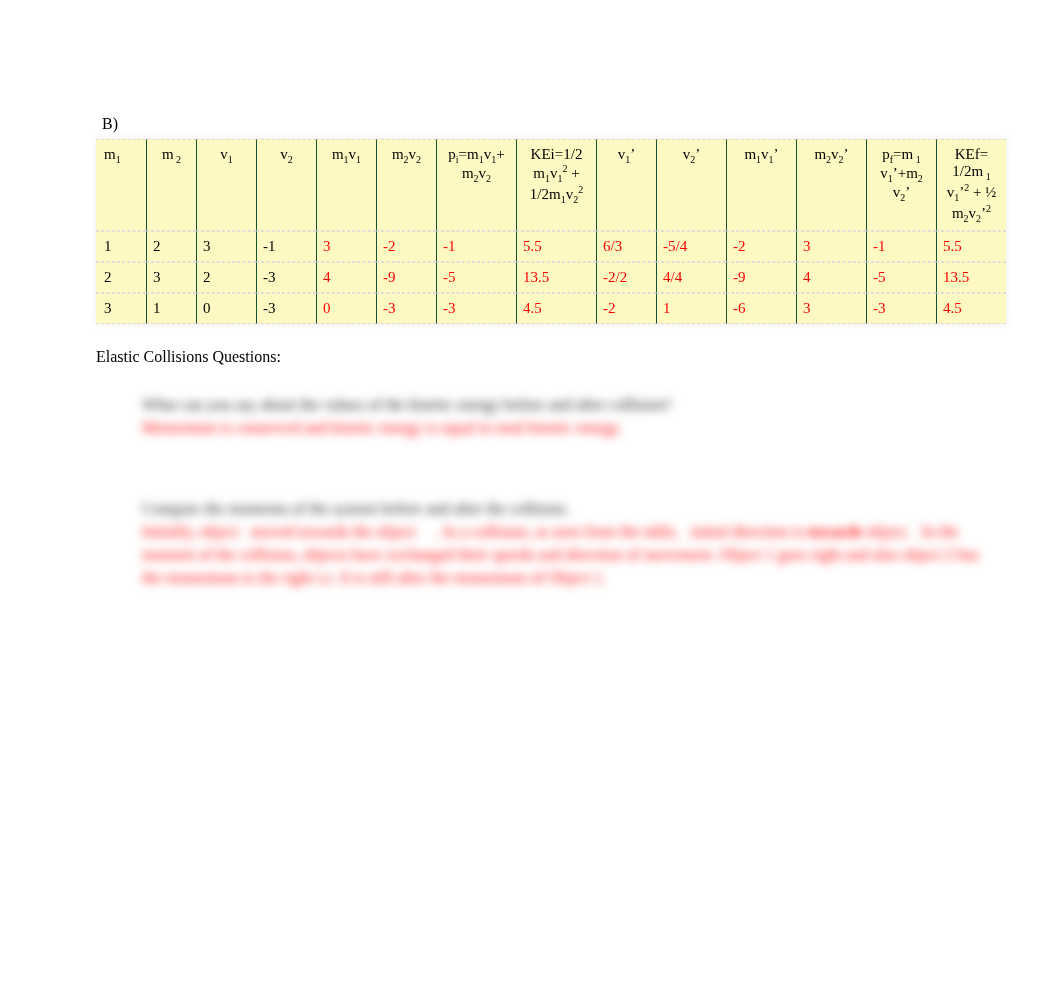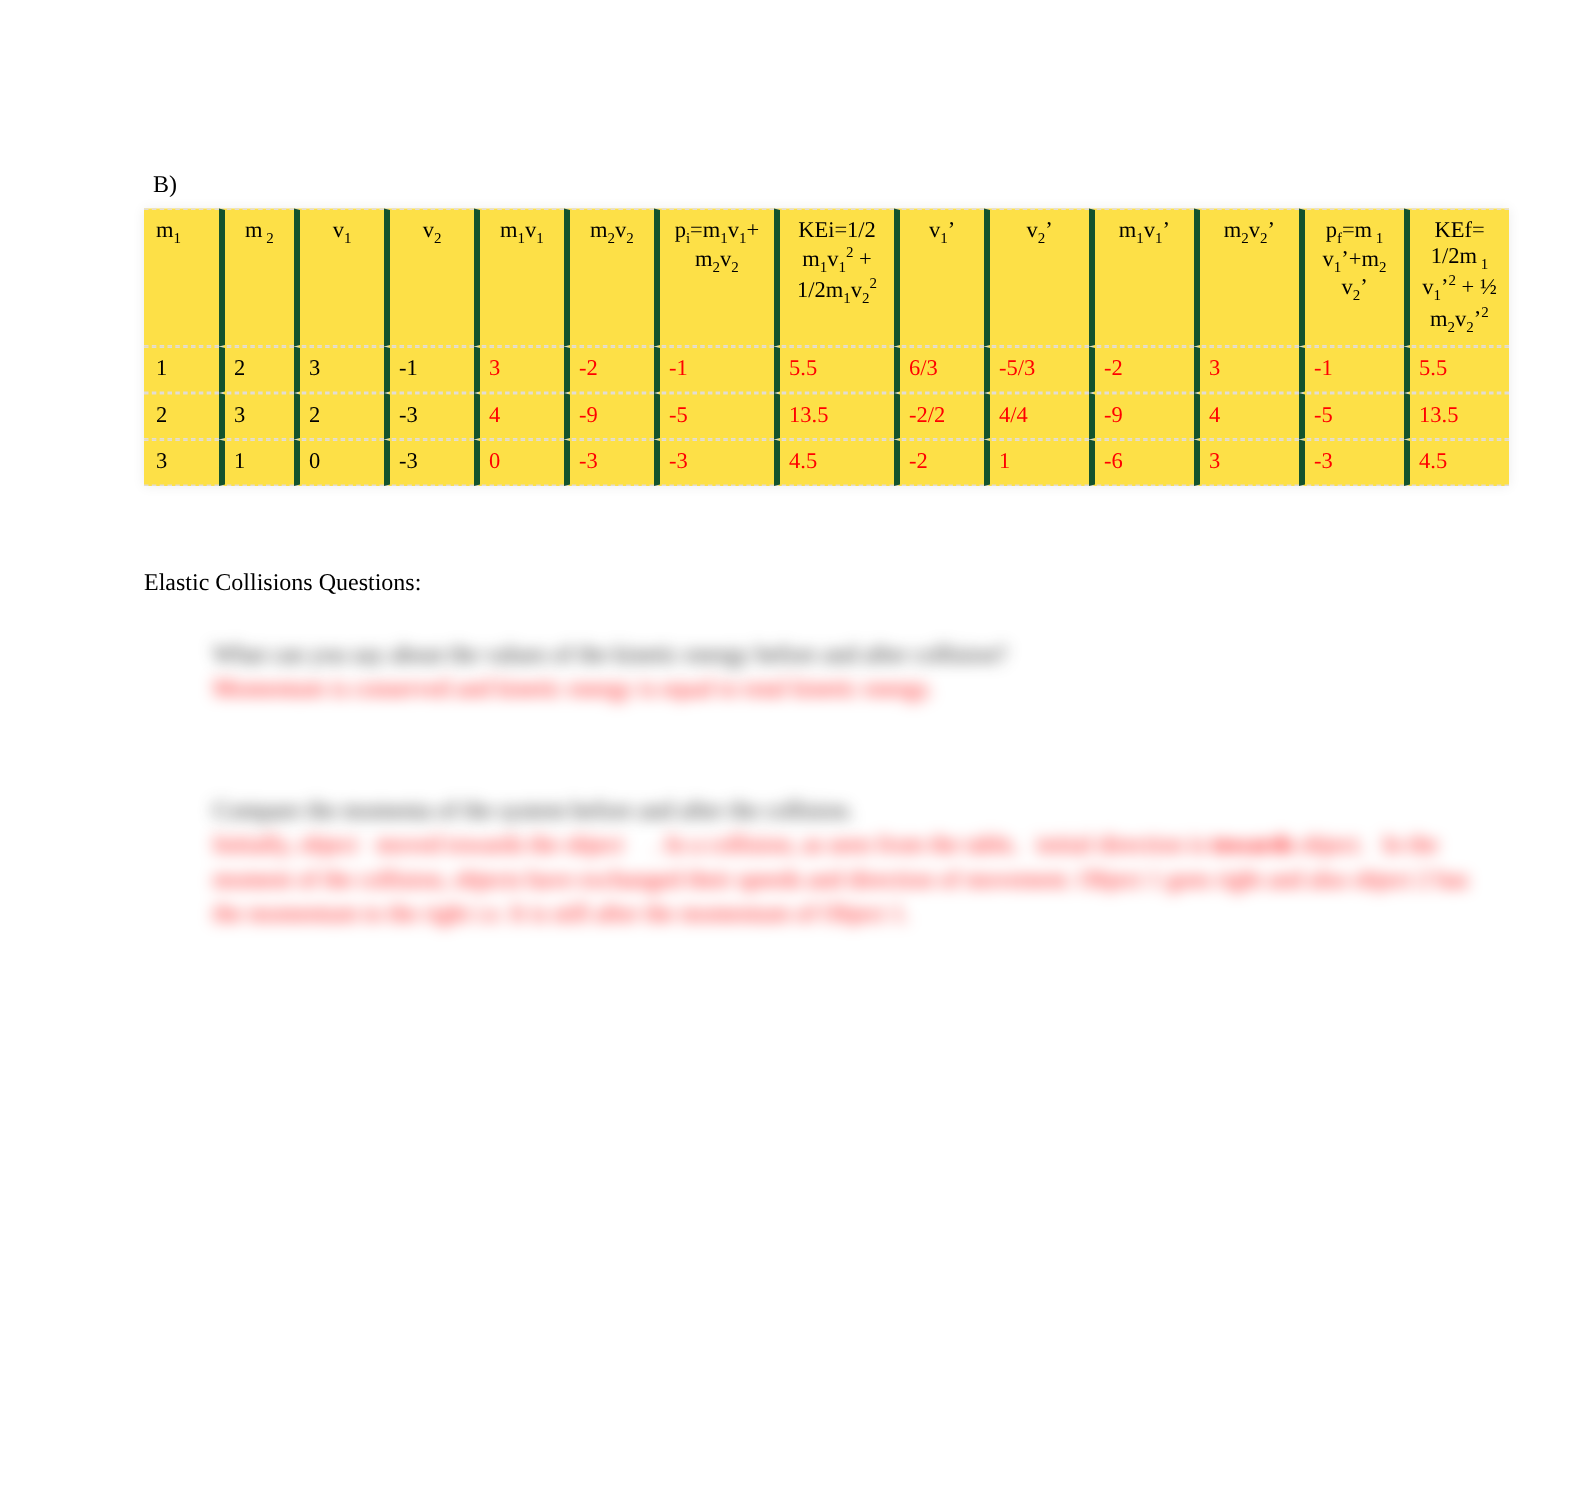--- a/index.html
+++ b/index.html
@@ -35,7 +35,7 @@
     border-spacing: 0;
     width: 100%;
     table-layout: fixed;
-    background: #fde047;
+    background: #fef9c3;
     box-shadow: 0 0 8px rgba(0,0,0,0.08);
   }
   th, td {

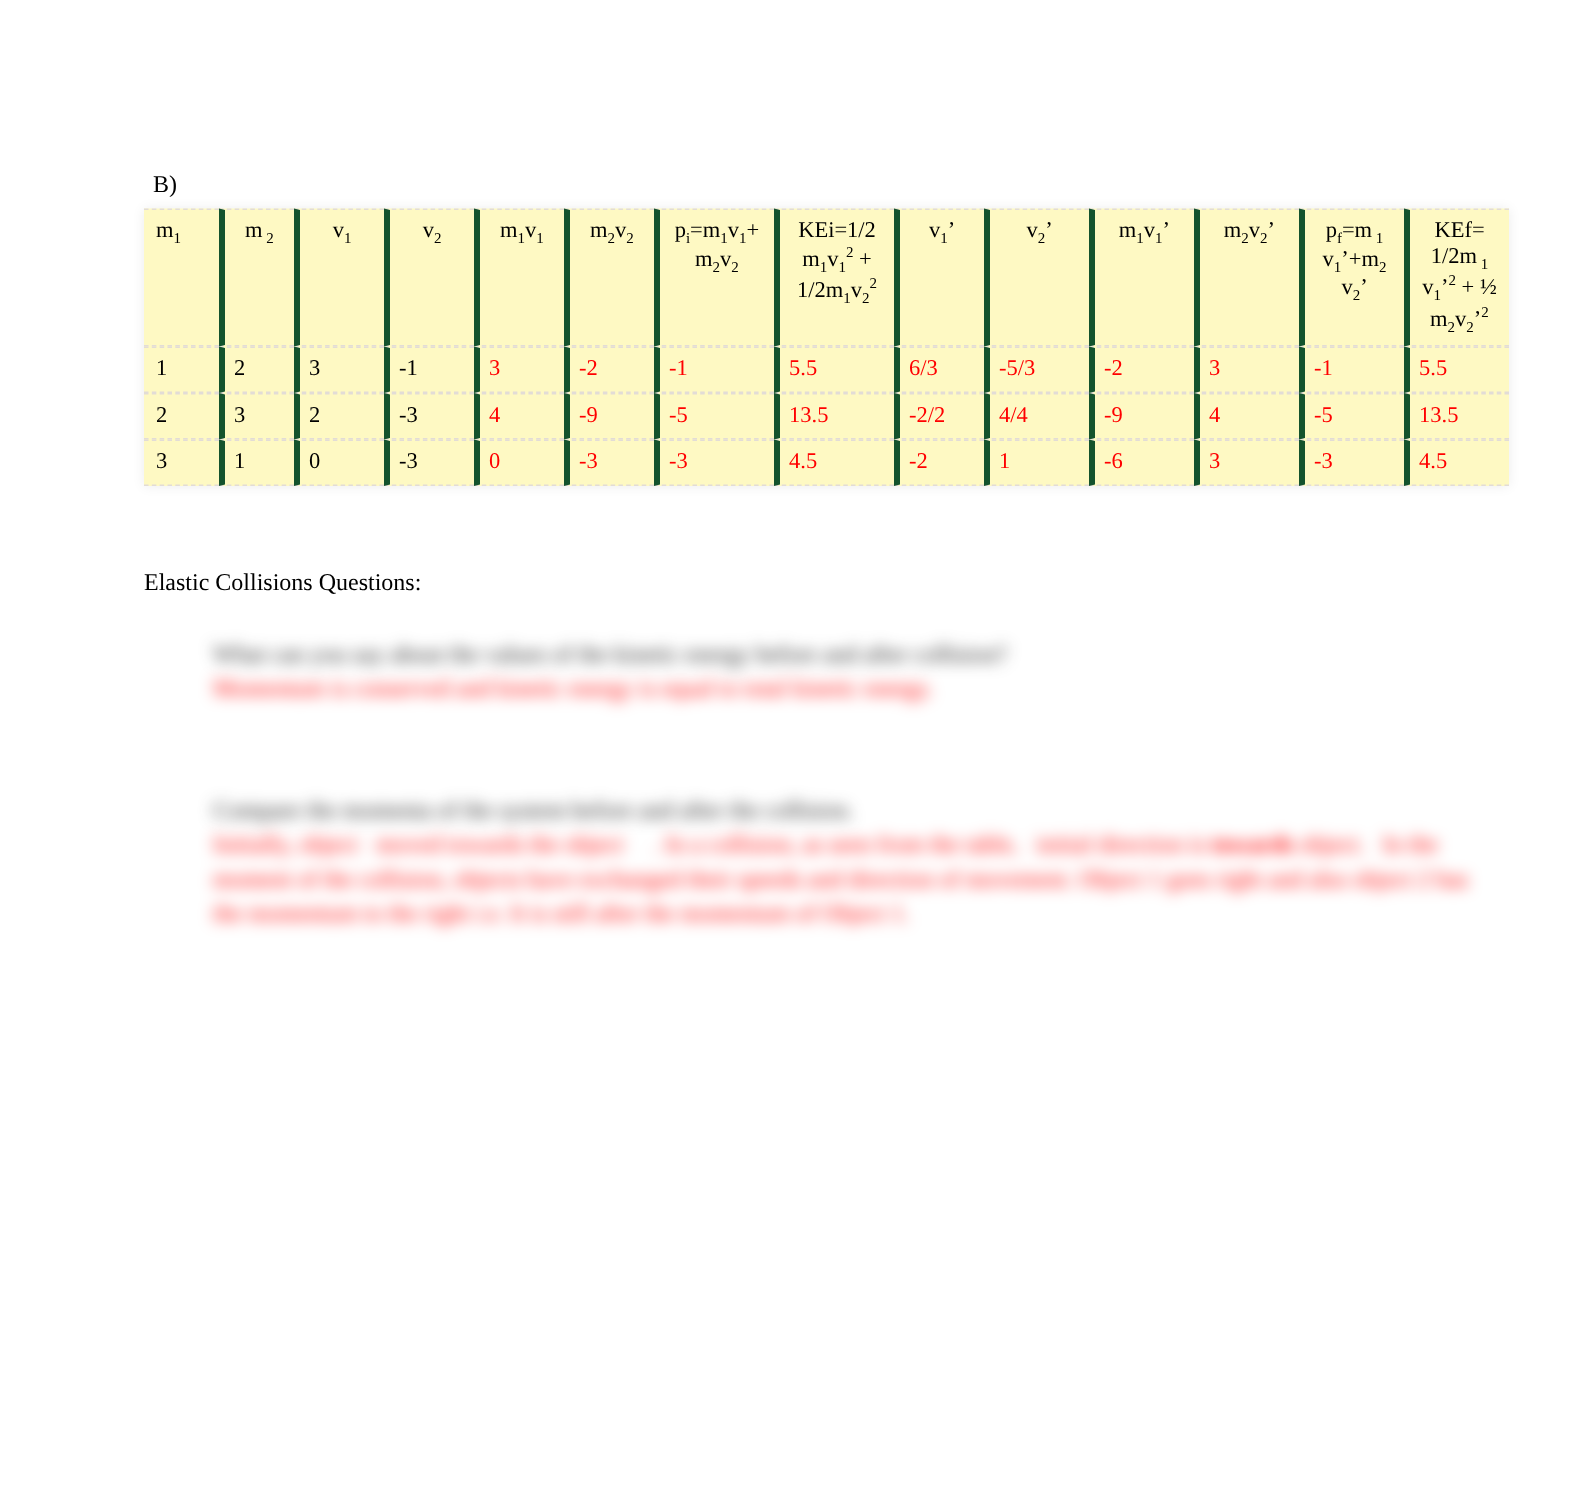--- a/index.html
+++ b/index.html
@@ -44,7 +44,7 @@
     text-align: left;
     padding: 6px 6px 6px 6px;
     vertical-align: top;
-    border-left: 4px solid #14532d;
+    border-left: 1px solid #14532d;
     border-top: 1px dashed #e2dcd6;
     border-bottom: 1px dashed #e2dcd6;
   }

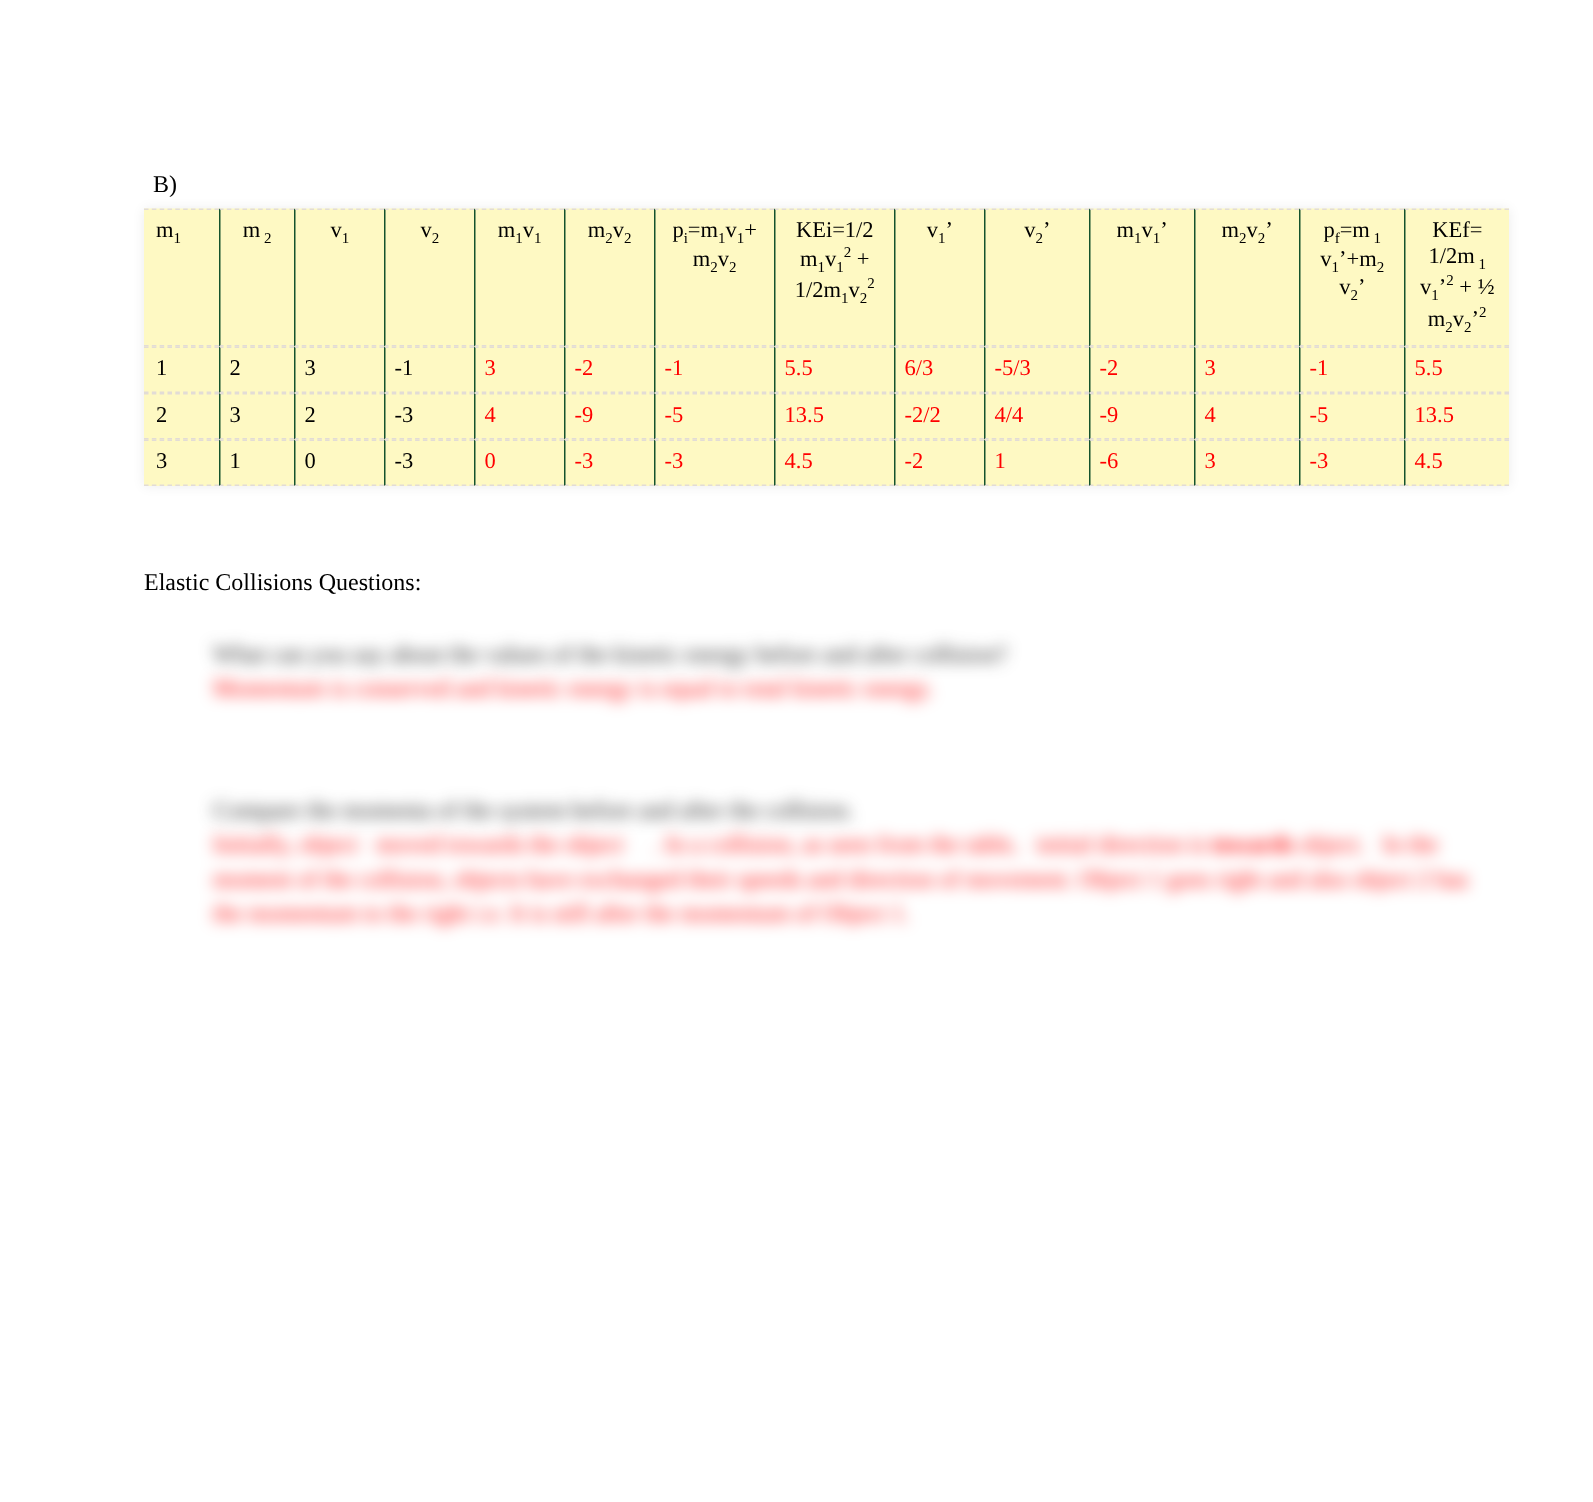--- a/index.html
+++ b/index.html
@@ -150,7 +150,7 @@
           <td class="red">-1</td>
           <td class="red">5.5</td>
           <td class="red">6/3</td>
-          <td class="red">-5/3</td>
+          <td class="red">-5/4</td>
           <td class="red">-2</td>
           <td class="red">3</td>
           <td class="red">-1</td>

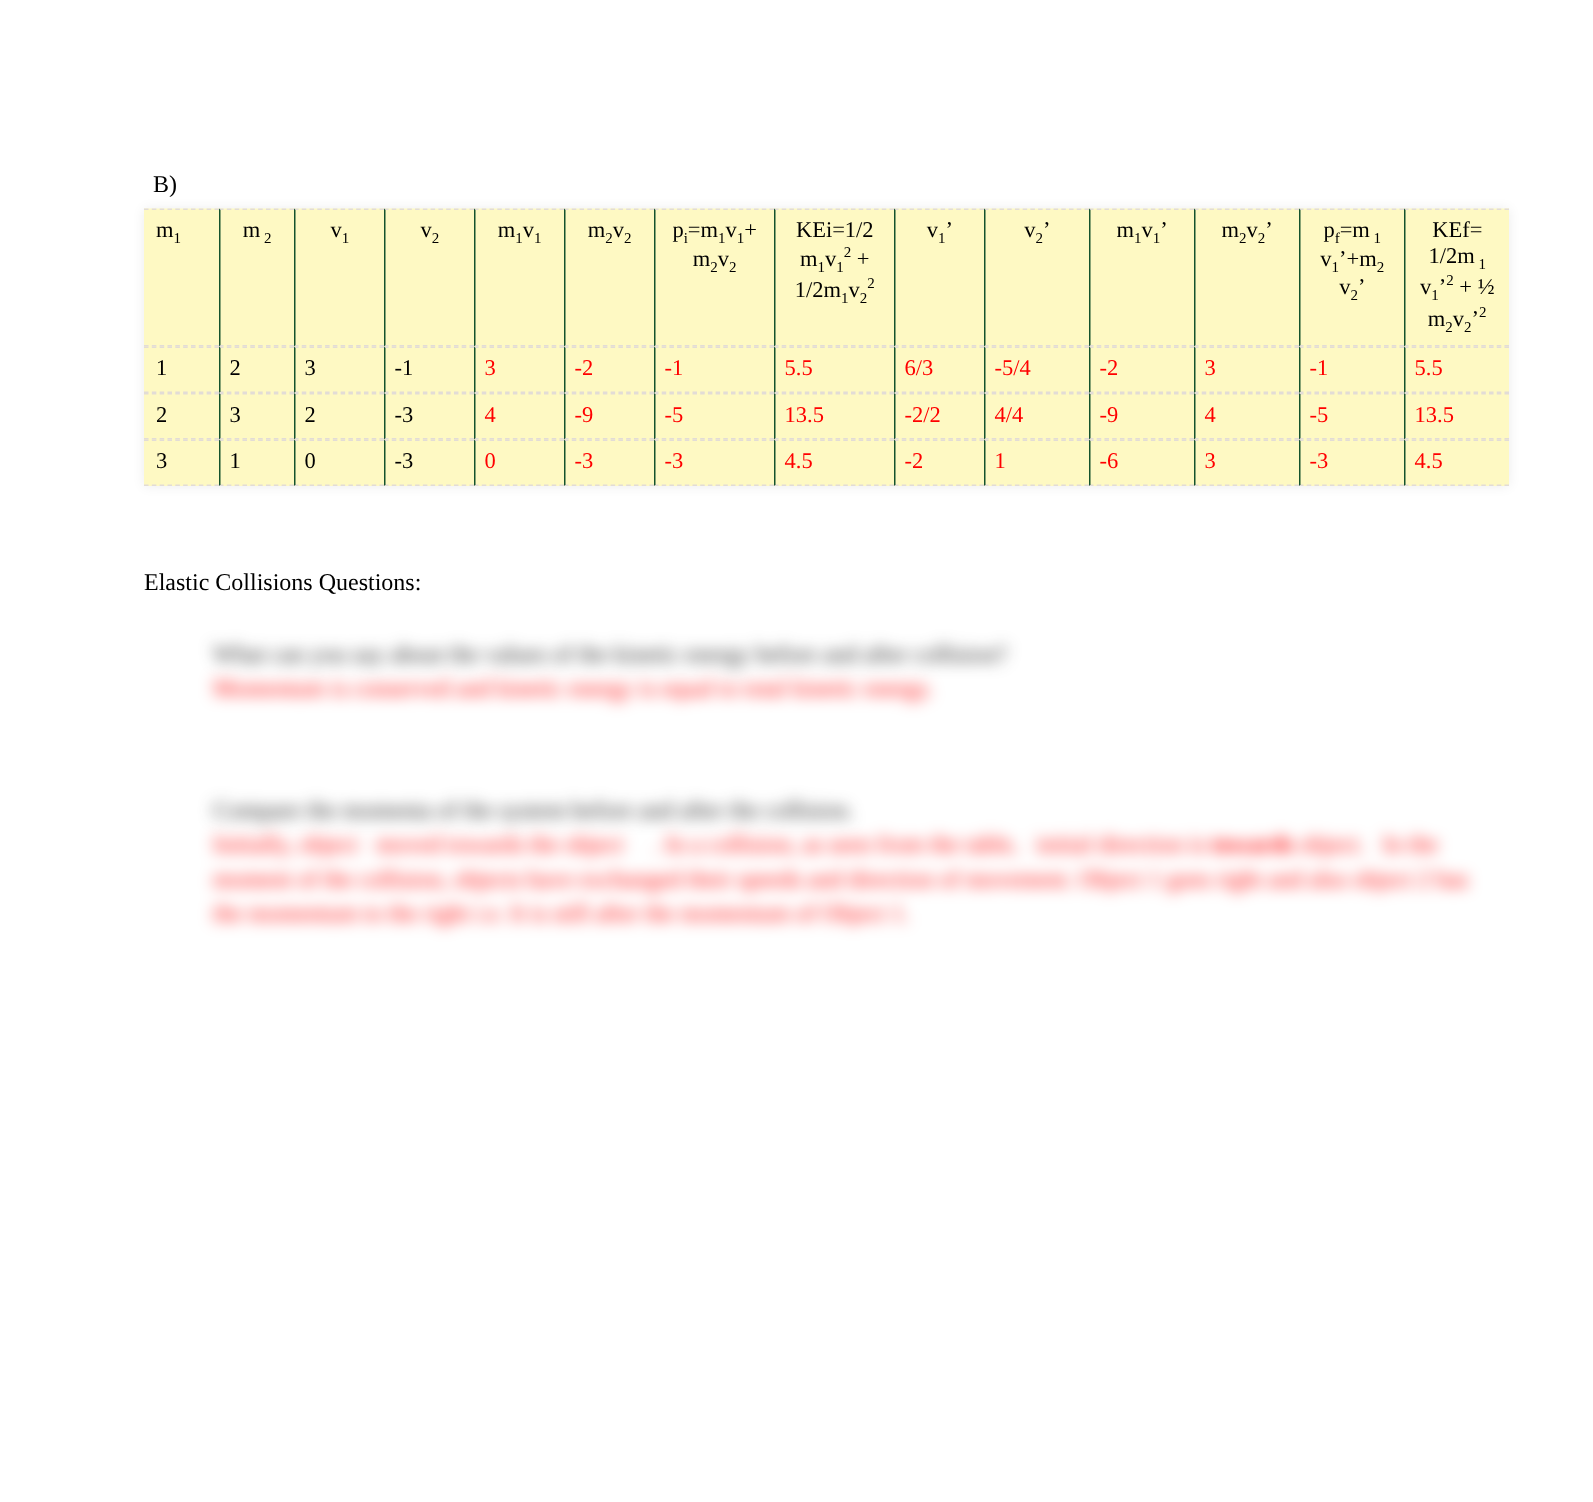--- a/index.html
+++ b/index.html
@@ -70,7 +70,7 @@
   col.c-xw { width: 70px; }
 
   .questions-title {
-    margin-top: 56px;
+    margin-top: 24px;
     font-size: 16px;
     color: #000;
   }

